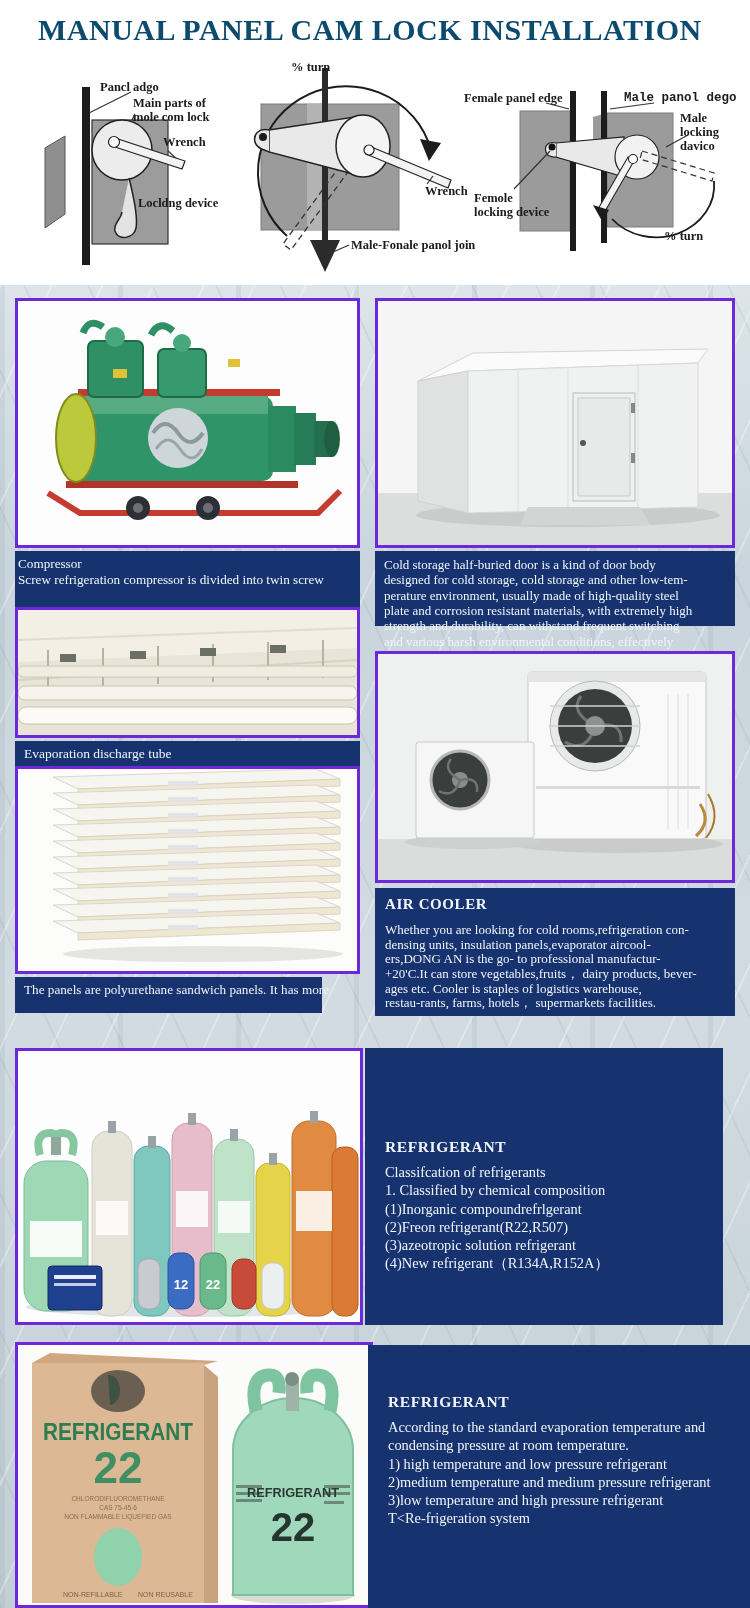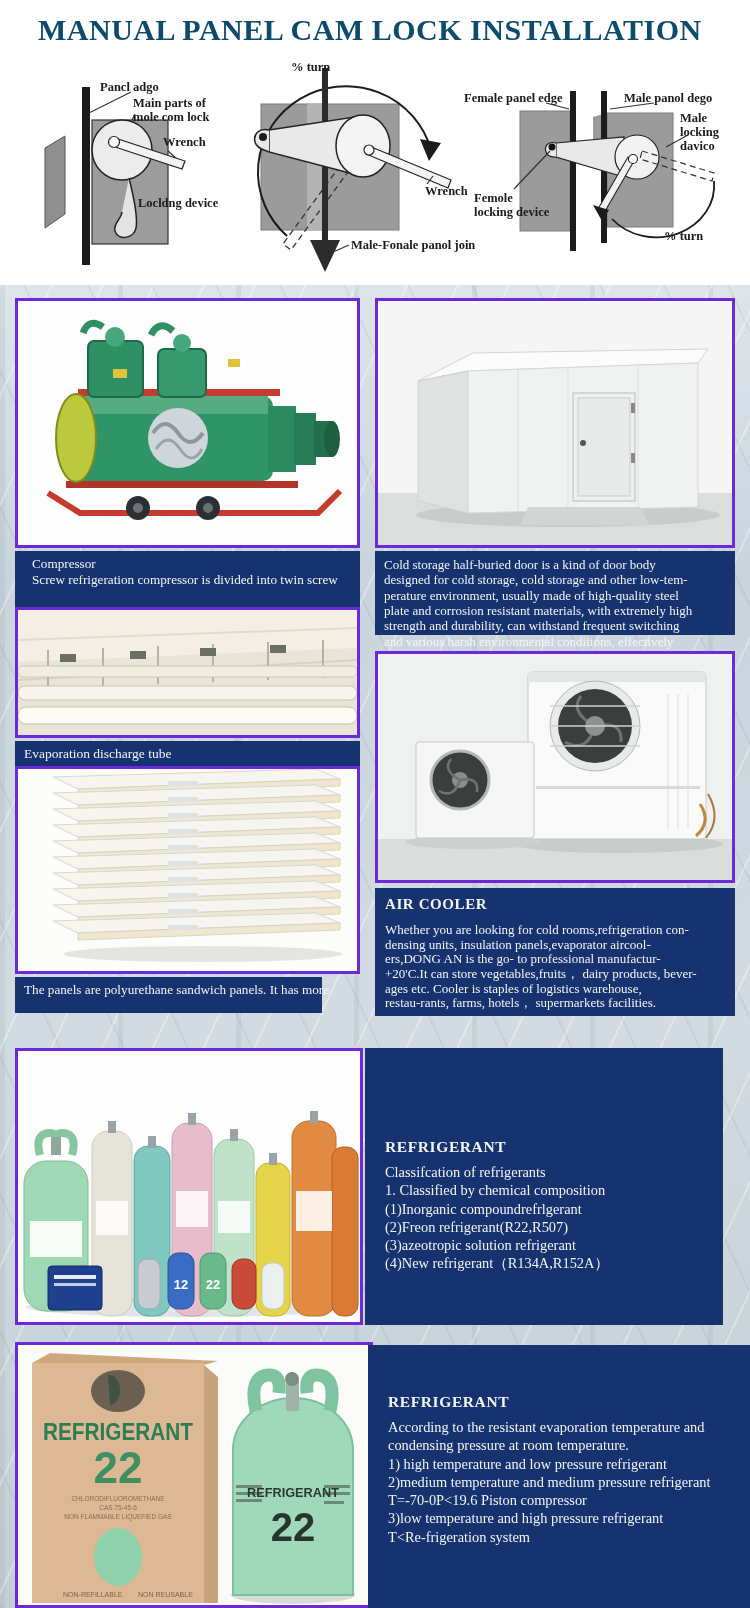--- a/index.html
+++ b/index.html
@@ -113,7 +113,7 @@
       <line x1="62" y1="104" x2="98" y2="66" stroke="#333" stroke-width="1.2"></line>
     </svg>
     <div class="abs dlabel" style="left:12px;top:6px;">Female panel edge</div>
-    <div class="abs dlabel" style="left:172px;top:6px;">Male panol dego</div>
+    <div class="abs dlabel" style="left:172px;top:6px;font-family:Liberation Mono, monospace;">Male panol dego</div>
     <div class="abs dlabel" style="left:228px;top:26px;">
         <div class="tline">Male</div>
         <div class="tline">locking</div>

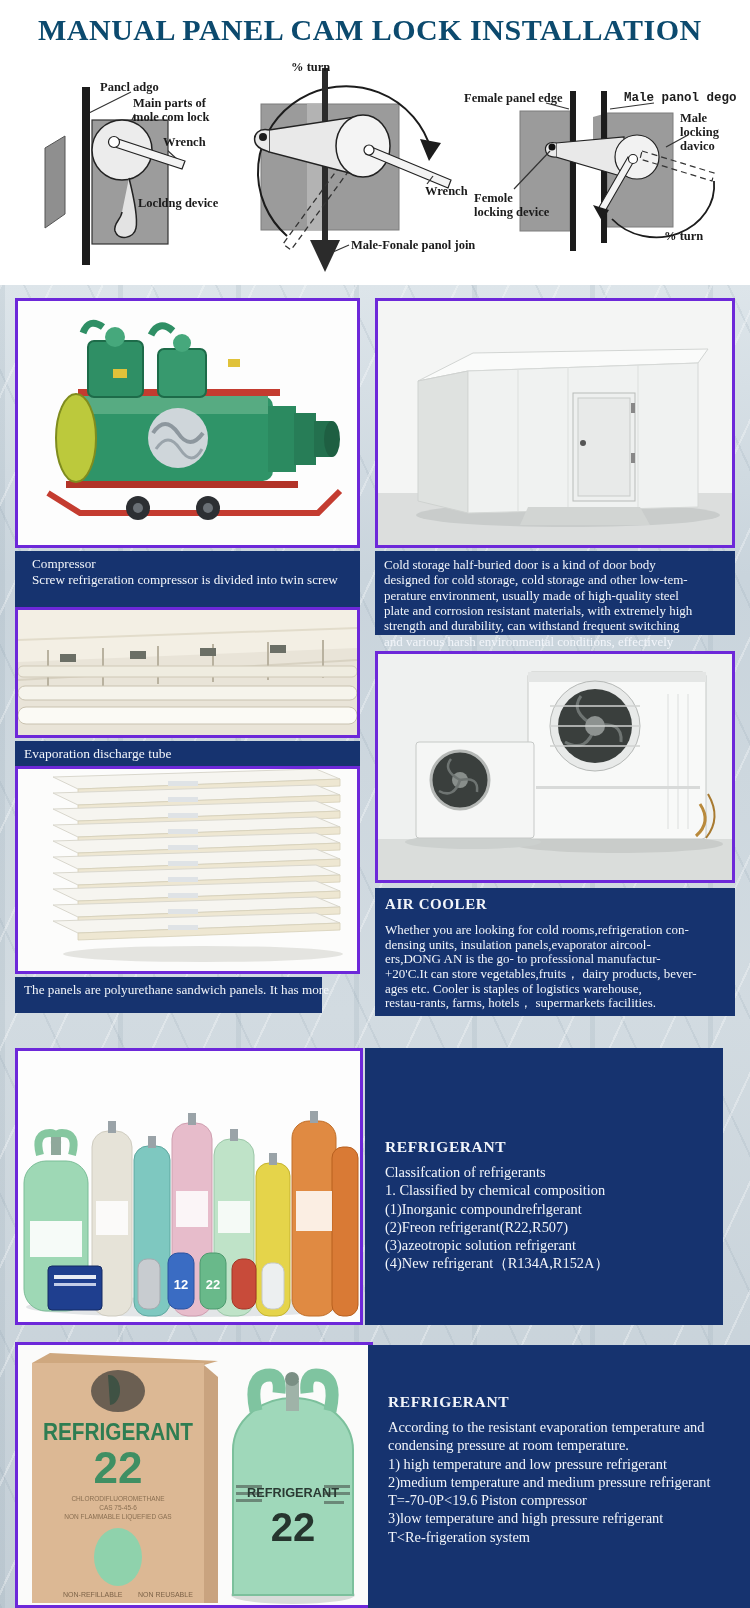--- a/index.html
+++ b/index.html
@@ -27,7 +27,7 @@
   .card{background:#fff;border:3px solid #6d28d9;box-sizing:border-box;}
   .navy{background:#16336f;color:#f2f5fa;box-sizing:border-box;}
   .navy .tline{white-space:nowrap;}
-  .cap3{padding:5px 17px;font-size:13.2px;line-height:1.22;}
+  .cap3{padding:5px 3px;font-size:13.2px;line-height:1.22;}
   .cap-cold{padding:6px 9px;font-size:13px;line-height:1.18;}
   .cap1{padding:4px 9px;font-size:13.5px;line-height:1.3;}
   .cap-air{padding:8px 10px;font-size:13px;line-height:1.13;}

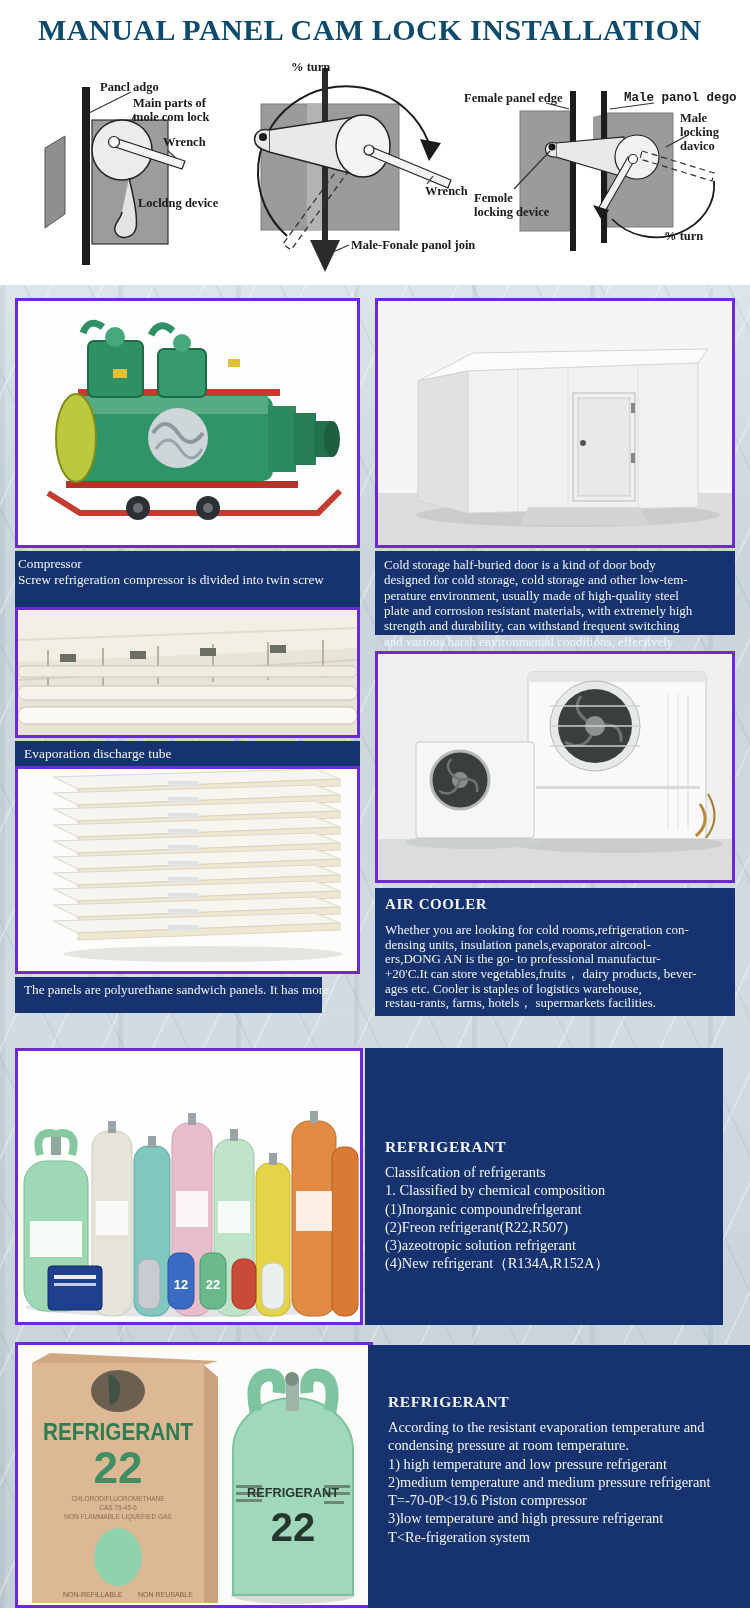--- a/index.html
+++ b/index.html
@@ -184,7 +184,7 @@
       <polygon points="150,206 262,206 272,224 142,224" fill="#d2d5d3"></polygon>
     </svg>
   </div>
-  <div class="abs navy cap-cold" style="left:375px;top:551px;width:360px;height:84px;">
+  <div class="abs navy cap-cold" style="left:375px;top:551px;width:360px;height:75px;">
     <div>
         <div class="tline">Cold storage half-buried door is a kind of door body</div>
         <div class="tline">designed for cold storage, cold storage and other low-tem-</div>

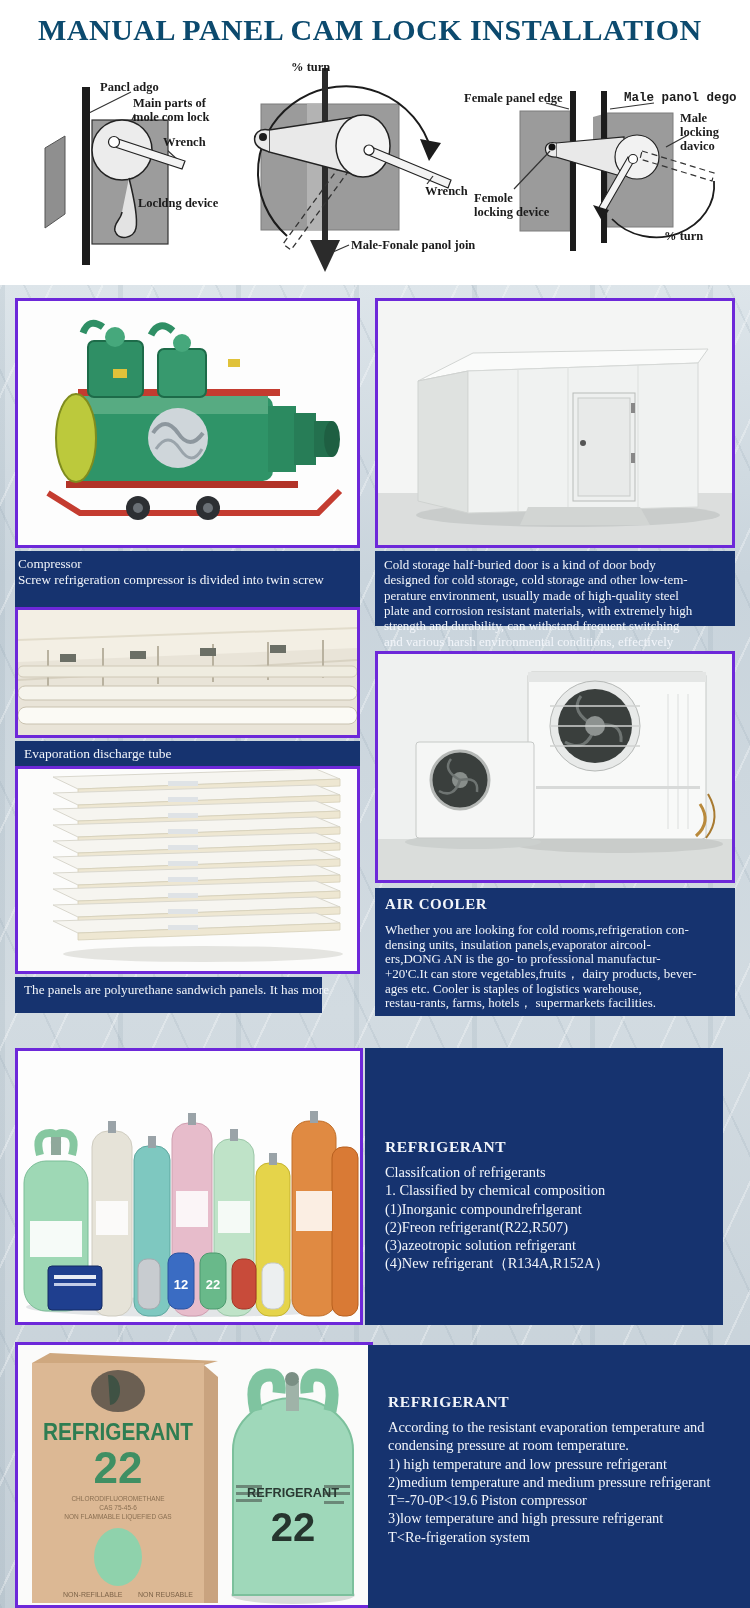--- a/index.html
+++ b/index.html
@@ -405,7 +405,7 @@
   <div class="abs navy refr-panel" style="left:368px;top:1345px;width:382px;height:263px;padding-top:48px;">
     <div class="blk-title">REFRIGERANT</div>
     <div class="lines">
-        <div class="tline">According to the resistant evaporation temperature and</div>
+        <div class="tline">According to the standard evaporation temperature and</div>
         <div class="tline">condensing pressure at room temperature.</div>
         <div class="tline">1) high temperature and low pressure refrigerant</div>
         <div class="tline">2)medium temperature and medium pressure refrigerant</div>

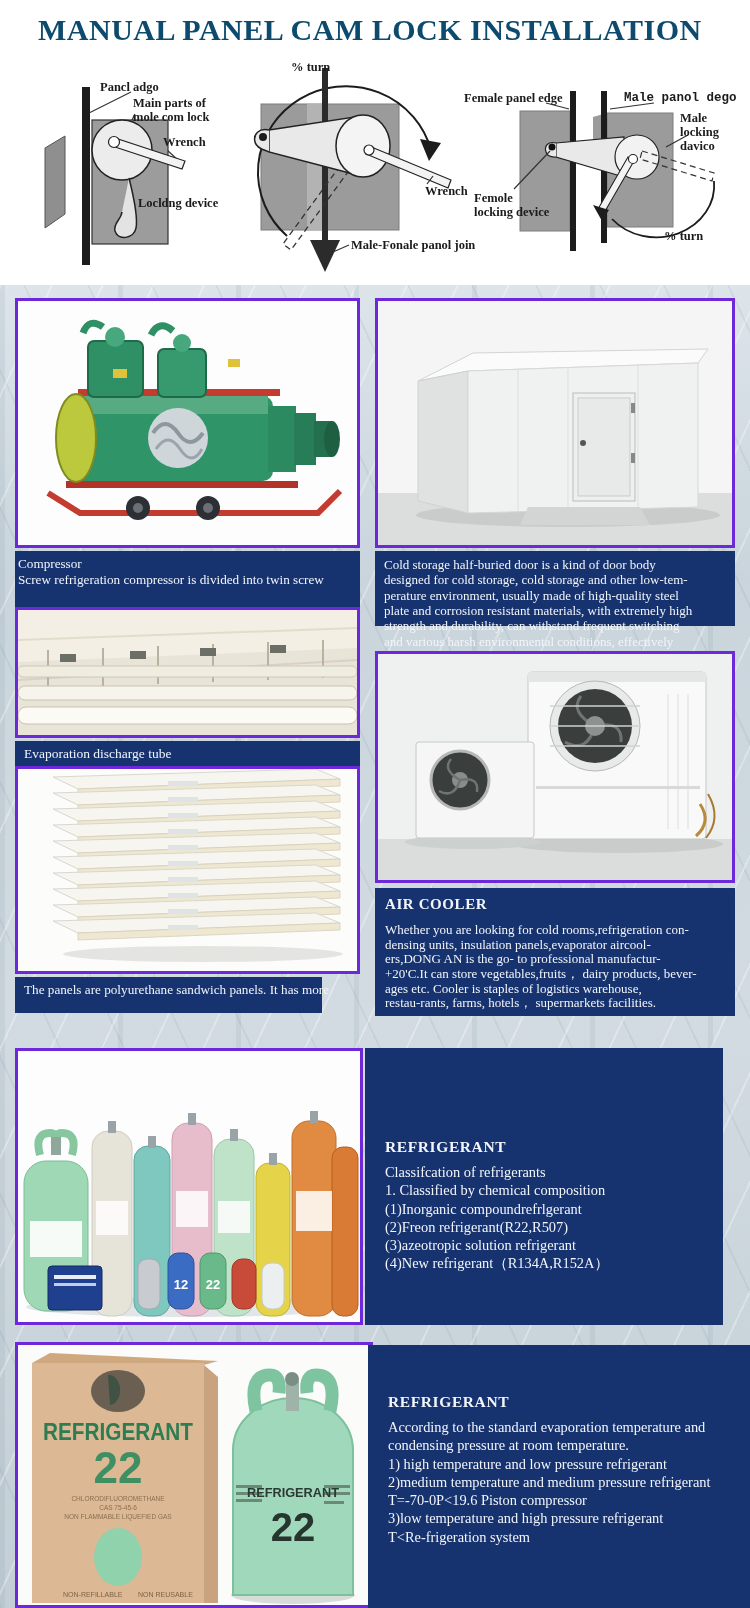--- a/index.html
+++ b/index.html
@@ -409,7 +409,6 @@
         <div class="tline">condensing pressure at room temperature.</div>
         <div class="tline">1) high temperature and low pressure refrigerant</div>
         <div class="tline">2)medium temperature and medium pressure refrigerant</div>
-        <div class="tline">T=-70-0P&lt;19.6 Piston compressor</div>
         <div class="tline">3)low temperature and high pressure refrigerant</div>
         <div class="tline">T&lt;Re-frigeration system</div>
       </div>

